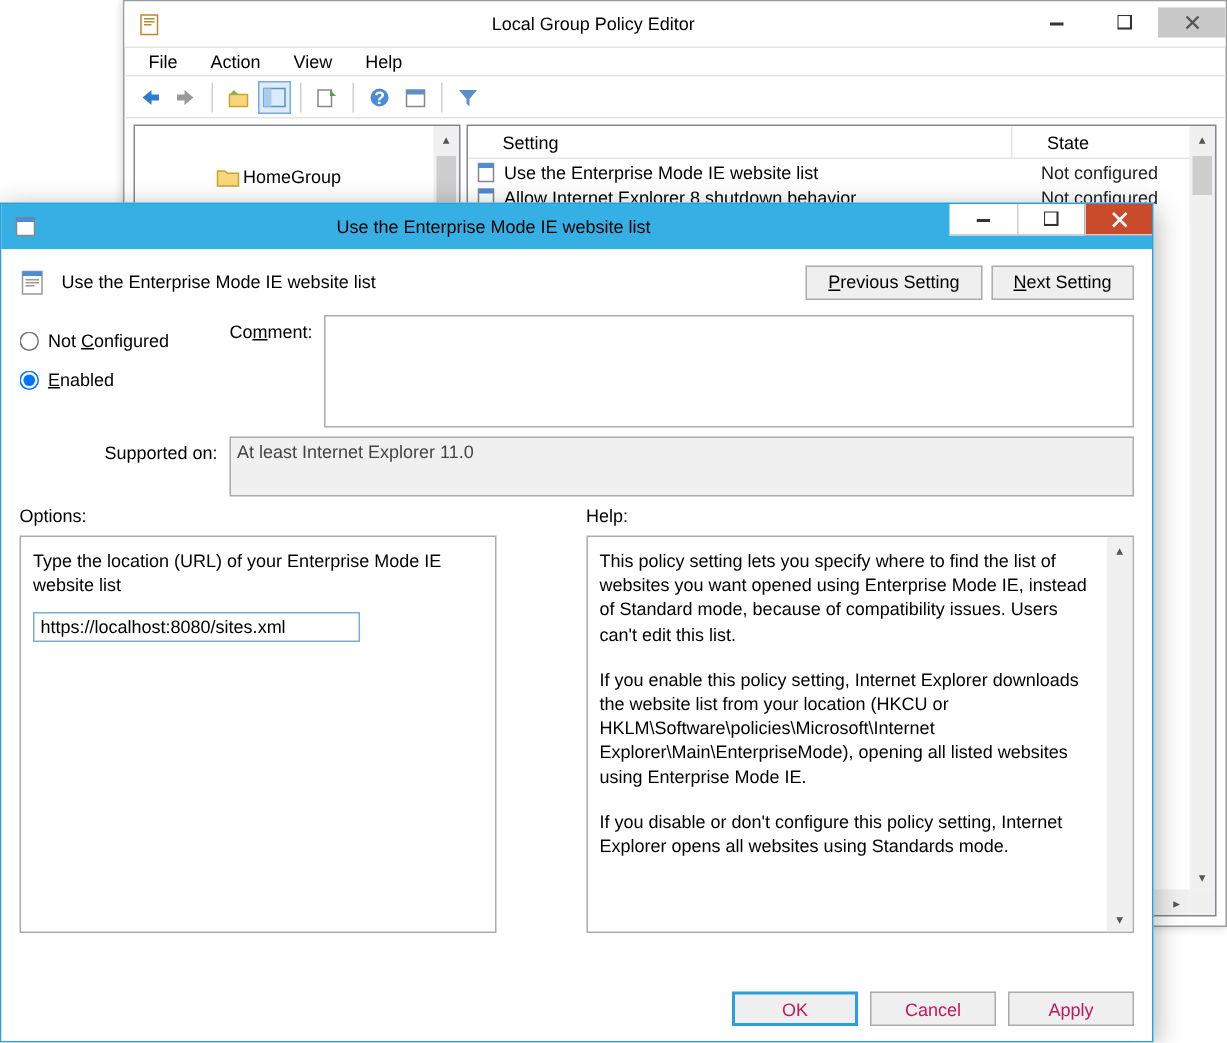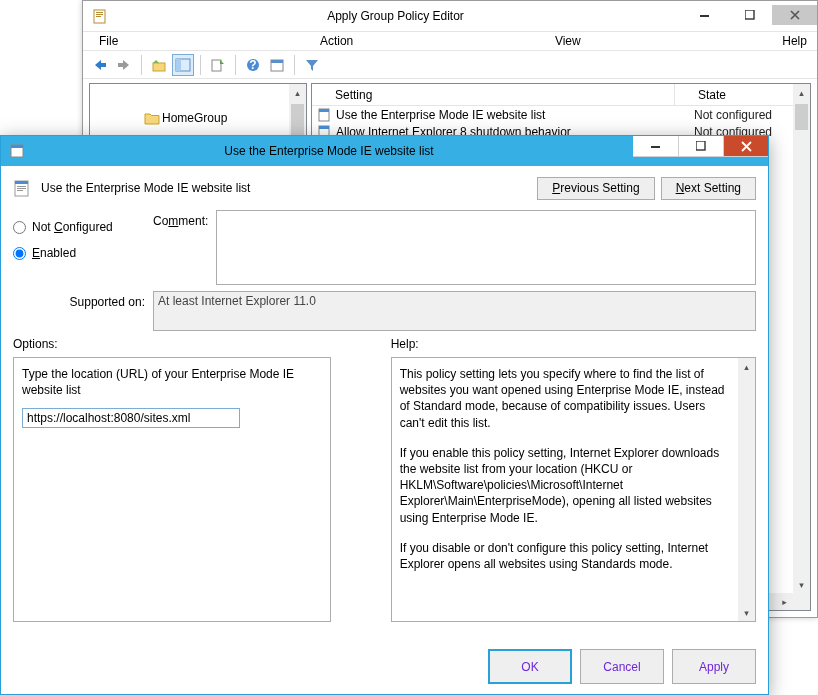--- a/index.html
+++ b/index.html
@@ -132,7 +132,7 @@
           <rect x="3" y="8" width="5" height="1" fill="#b58a33"></rect>
         </svg>
     </span>
-    <span class="title">Apply Group Policy Editor</span>
+    <span class="title">Local Group Policy Editor</span>
     <div class="win-btns">
       <div class="win-btn">
         <svg width="10" height="10">

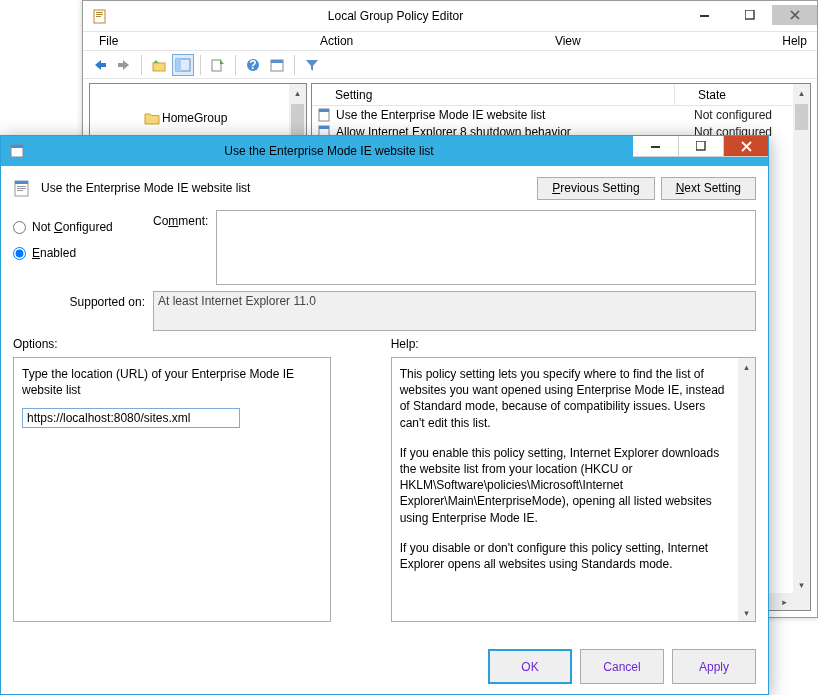--- a/index.html
+++ b/index.html
@@ -14,7 +14,7 @@
 .gpe-titlebar .win-btn { width: 45px; height: 20px; display: flex; align-items: center; justify-content: center; font-size: 14px; color: #333; }
 .gpe-titlebar .win-btn.close { background: #c8c8c8; color: #fff; }
 
-.gpe-menubar { height: 20px; display: flex; align-items: center; border-top: 1px solid #e5e5e5; border-bottom: 1px solid #e5e5e5; padding-left: 6px; gap: 2px; justify-content: space-between; }
+.gpe-menubar { height: 20px; display: flex; align-items: center; border-top: 1px solid #e5e5e5; border-bottom: 1px solid #e5e5e5; padding-left: 6px; gap: 2px; }
 .gpe-menubar .menu-item { padding: 2px 10px; color: #000; }
 
 .gpe-toolbar { height: 28px; display: flex; align-items: center; padding-left: 6px; gap: 2px; border-bottom: 1px solid #e5e5e5; }

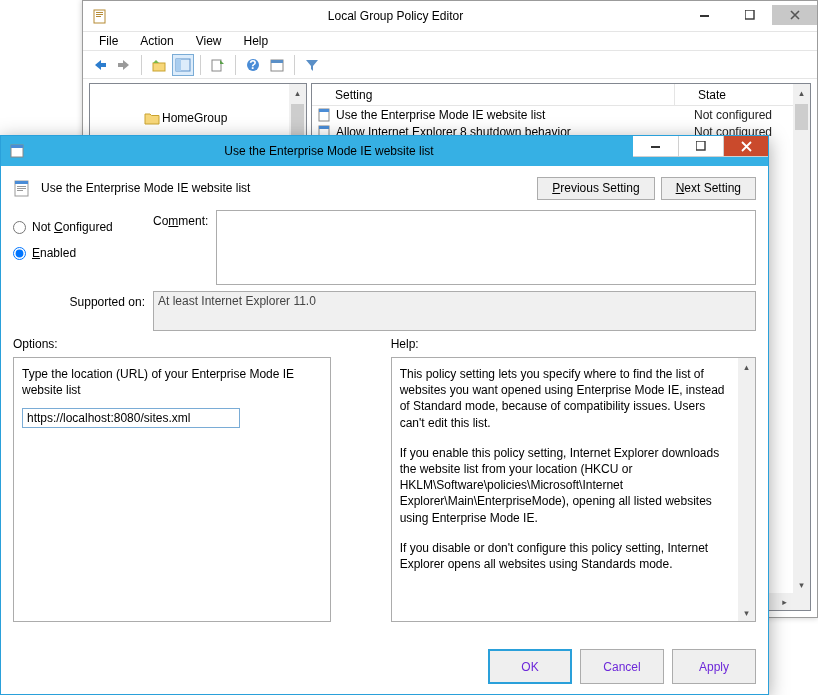--- a/index.html
+++ b/index.html
@@ -113,7 +113,7 @@
 .help-text-wrap{ padding-right:16px; }
 
 .dlg-buttons { position:absolute; right:12px; bottom:10px; display:flex; gap:8px;}
-.dlg-buttons button{ width:84px; height:35px; background:#efefef; border:1px solid #acacac; color:#6d28d9;}
+.dlg-buttons button{ width:84px; height:23px; background:#efefef; border:1px solid #acacac; color:#be185d;}
 .dlg-buttons button.default{ border:2px solid #2aa0da; }
 
 

